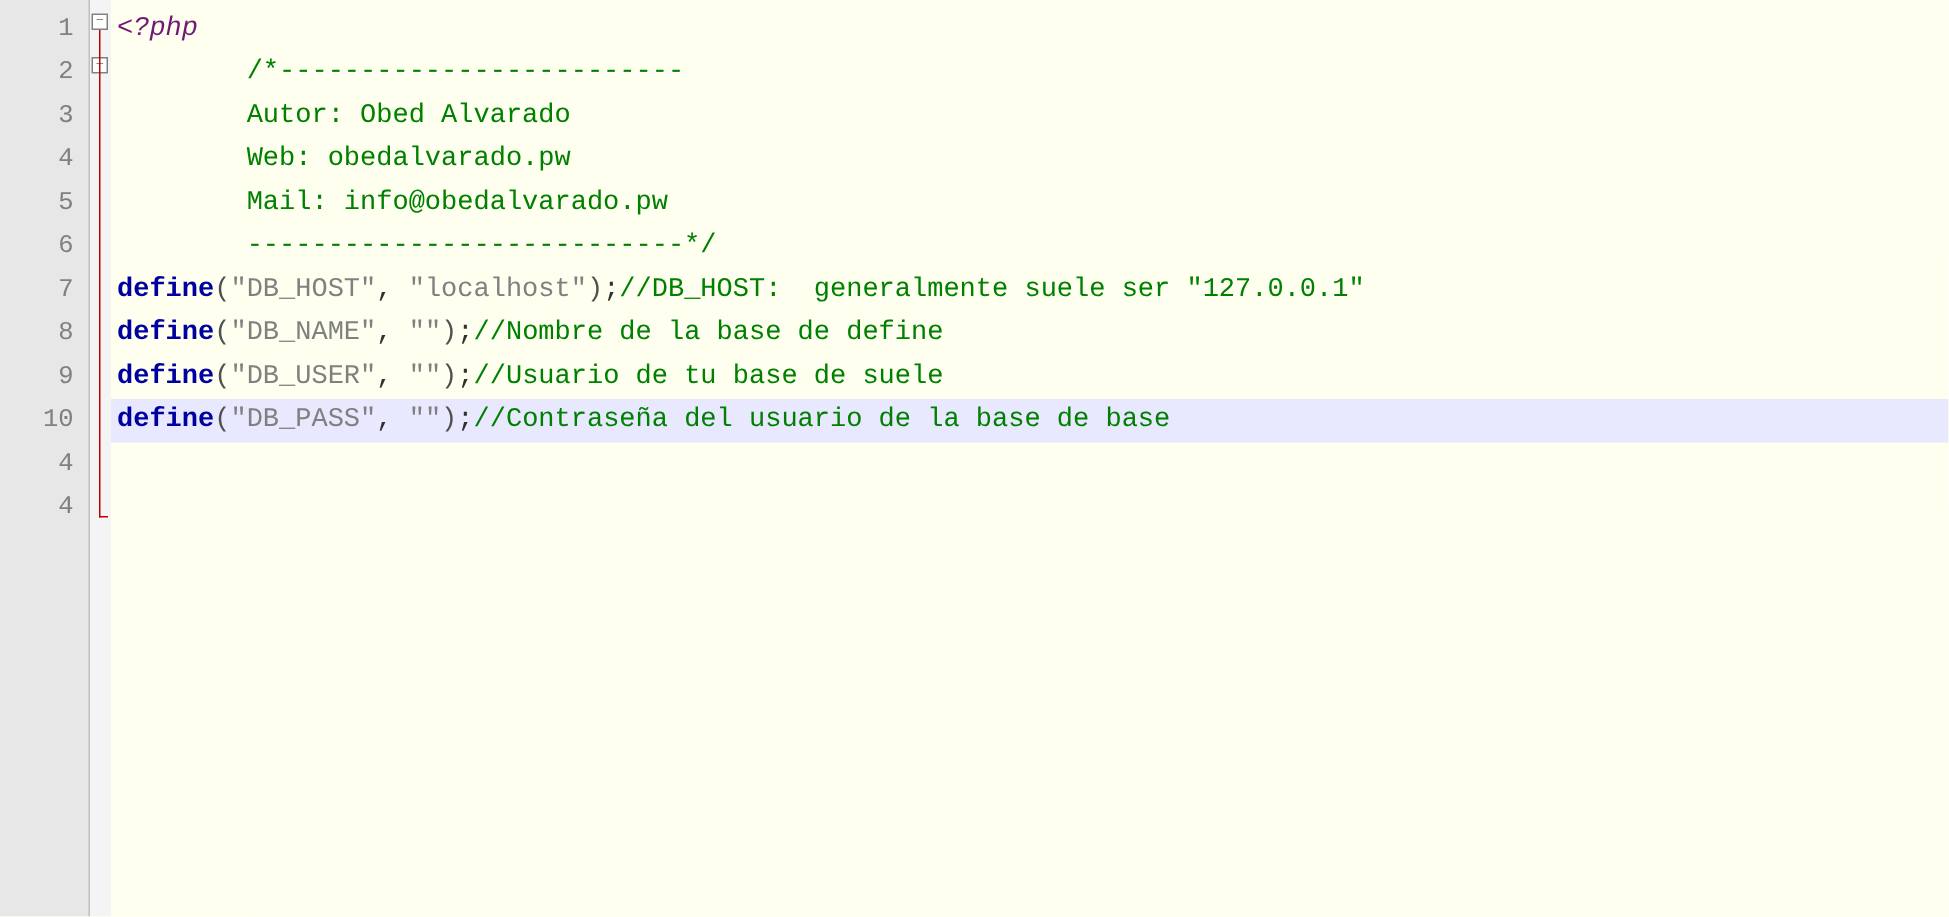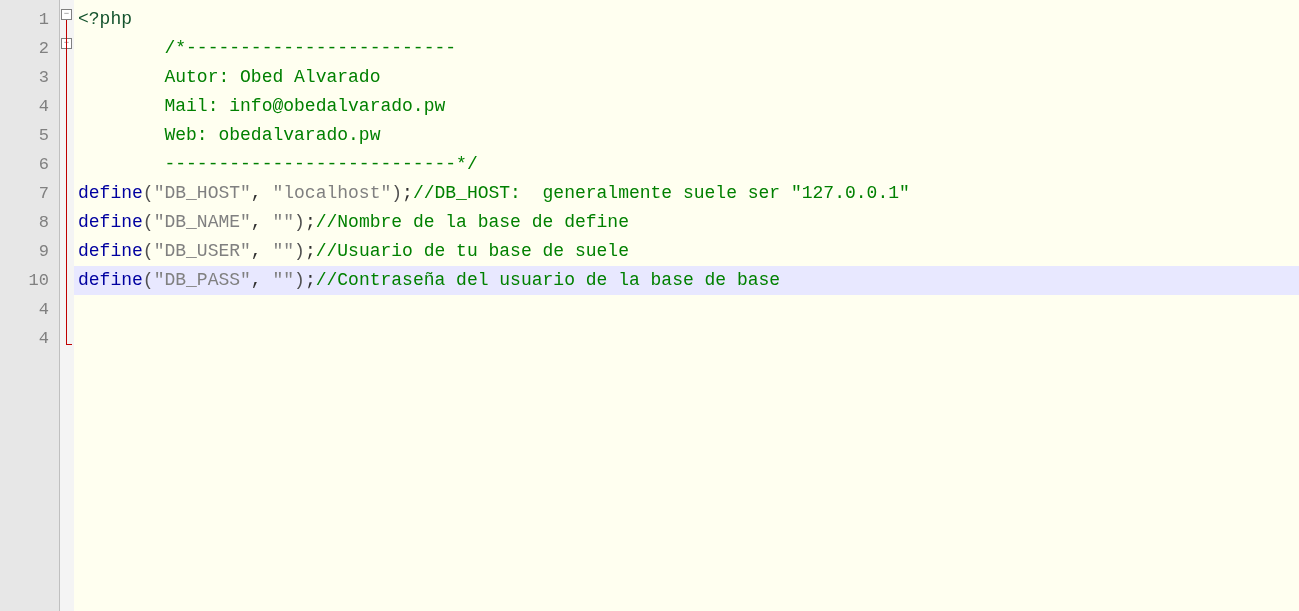--- a/index.html
+++ b/index.html
@@ -80,7 +80,7 @@
   .code-line.highlight {
     background: #e8e8ff;
   }
-  .tk-tag { color: #14532d; }
+  .tk-tag { color: #701a75; font-style: italic; }
   .tk-comment { color: #008000; }
   .tk-keyword { color: #0000a0; font-weight: normal; }
   .tk-paren { color: #505050; }

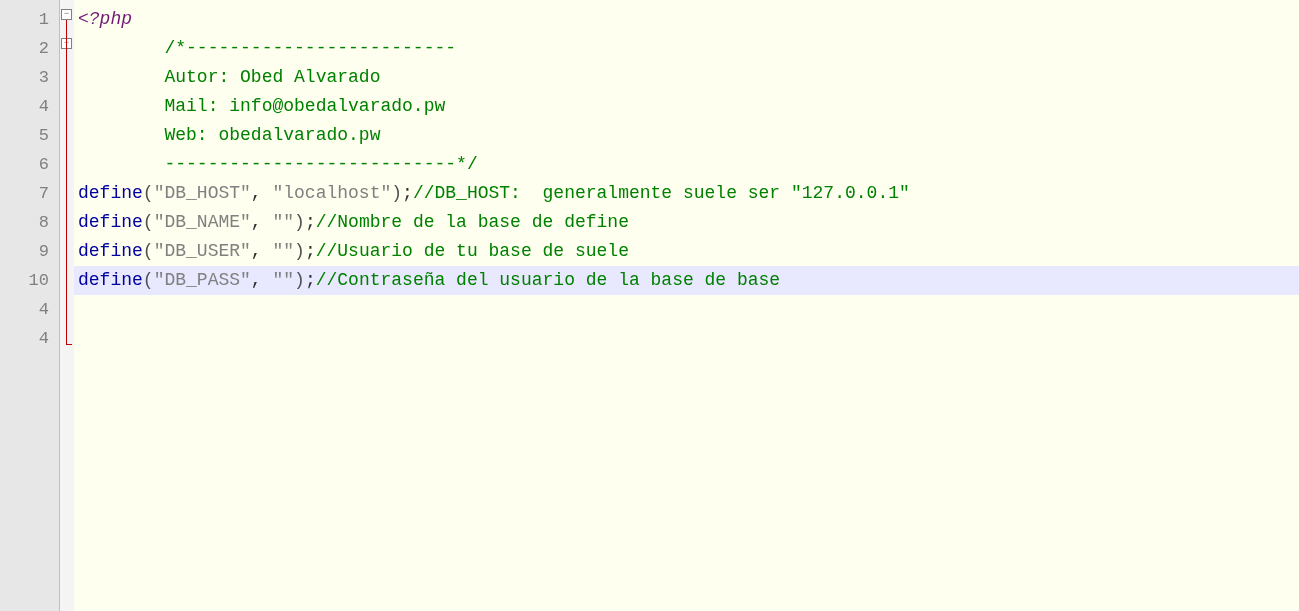--- a/index.html
+++ b/index.html
@@ -116,8 +116,8 @@
   <div class="code-line"><span class="tk-tag">&lt;?php</span></div>
   <div class="code-line">    <span class="tk-comment">    /*-------------------------</span></div>
   <div class="code-line">    <span class="tk-comment">    Autor: Obed Alvarado</span></div>
+  <div class="code-line">    <span class="tk-comment">    Web: obedalvarado.pw</span></div>
   <div class="code-line">    <span class="tk-comment">    Mail: info@obedalvarado.pw</span></div>
-  <div class="code-line">    <span class="tk-comment">    Web: obedalvarado.pw</span></div>
   <div class="code-line">    <span class="tk-comment">    ---------------------------*/</span></div>
   <div class="code-line"><span class="tk-keyword">define</span><span class="tk-paren">(</span><span class="tk-string">"DB_HOST"</span><span class="tk-punct">, </span><span class="tk-string">"localhost"</span><span class="tk-paren">)</span><span class="tk-punct">;</span><span class="tk-comment">//DB_HOST:  generalmente suele ser "127.0.0.1"</span></div>
   <div class="code-line"><span class="tk-keyword">define</span><span class="tk-paren">(</span><span class="tk-string">"DB_NAME"</span><span class="tk-punct">, </span><span class="tk-string">""</span><span class="tk-paren">)</span><span class="tk-punct">;</span><span class="tk-comment">//Nombre de la base de define</span></div>

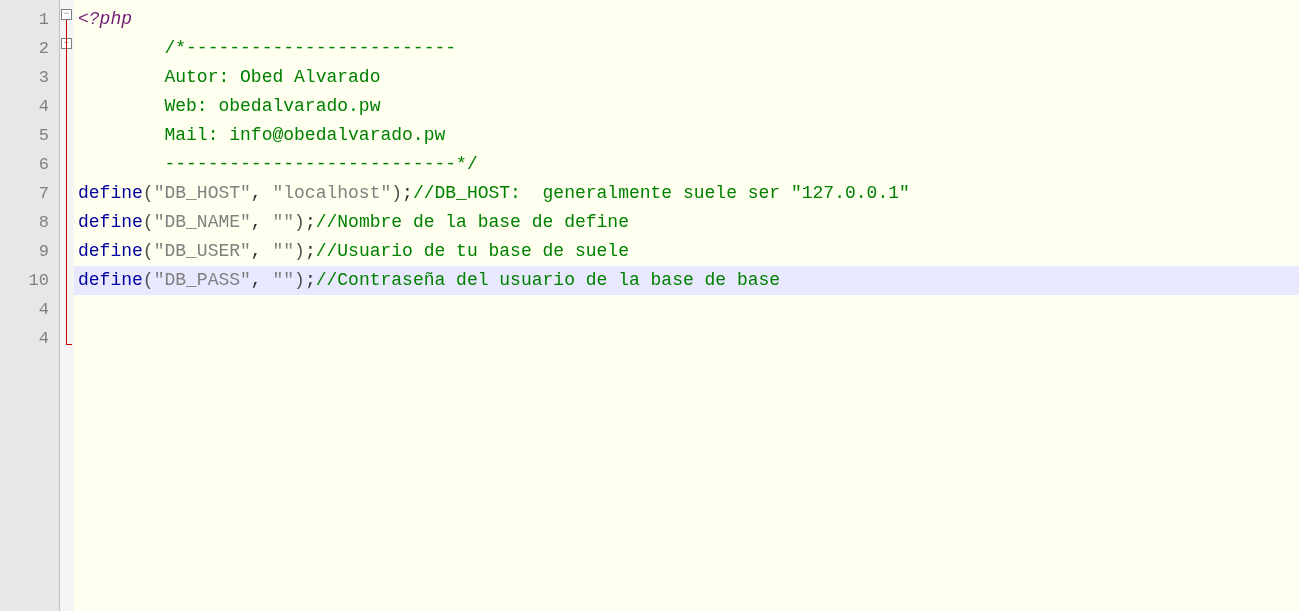--- a/index.html
+++ b/index.html
@@ -82,7 +82,7 @@
   }
   .tk-tag { color: #701a75; font-style: italic; }
   .tk-comment { color: #008000; }
-  .tk-keyword { color: #0000a0; font-weight: normal; }
+  .tk-keyword { color: #0000a0; font-weight: bold; }
   .tk-paren { color: #505050; }
   .tk-string { color: #808080; }
   .tk-punct { color: #303030; }

